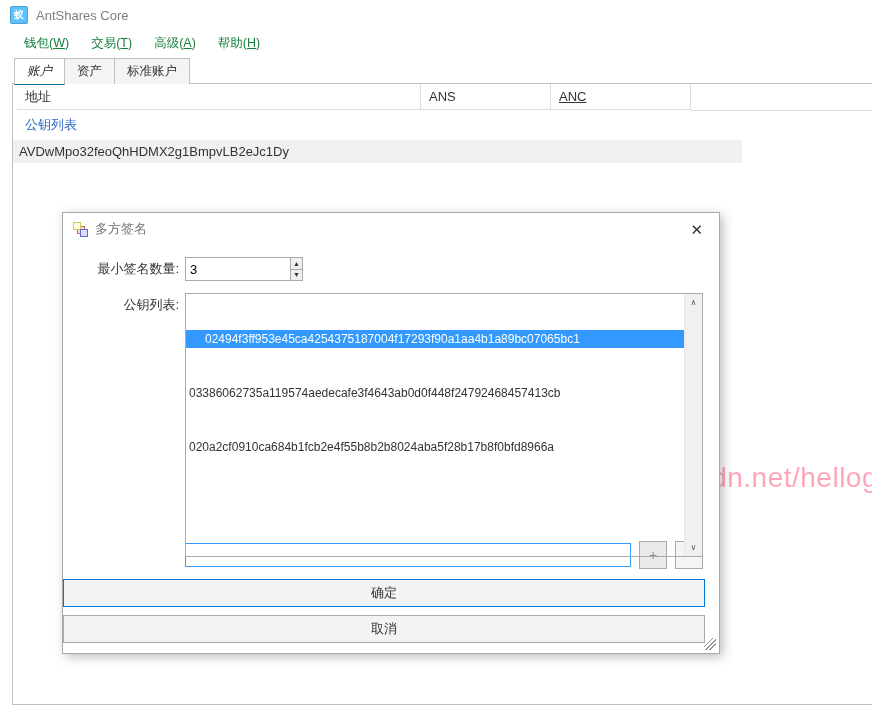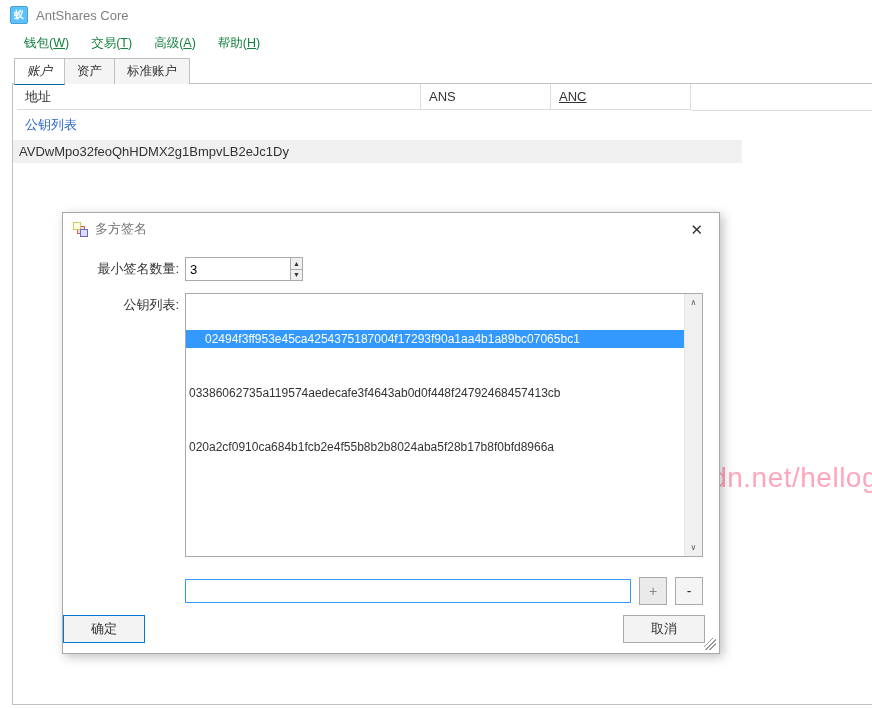--- a/index.html
+++ b/index.html
@@ -279,9 +279,10 @@
   .sq-btn.enabled { color:#333; background:#f4f4f4; }
   .dlg-buttons {
     display: flex;
-    justify-content: space-between;
+    justify-content: flex-end;
     gap: 8px;
     padding: 8px 14px 10px 0;
+    flex-direction: column;
   }
   .btn {
     min-width: 80px;

